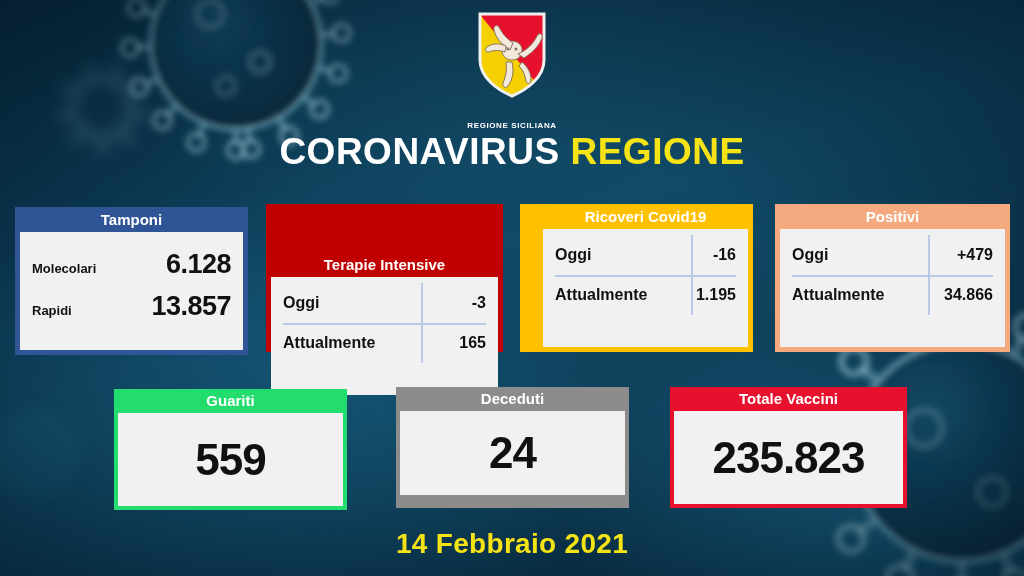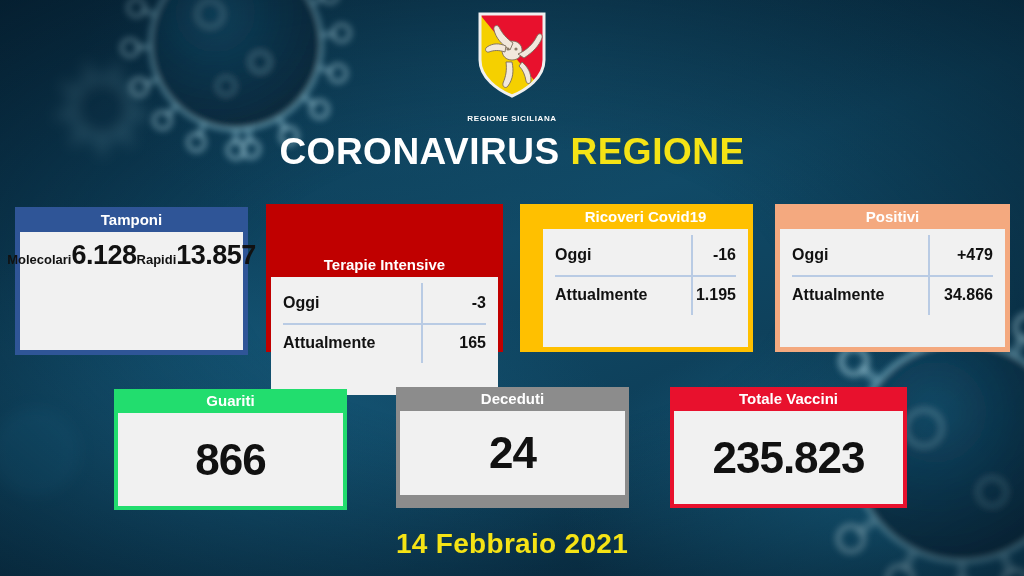--- a/index.html
+++ b/index.html
@@ -54,7 +54,7 @@
     align-items: center;
   }
   .crest-label {
-    margin-top: 14px;
+    margin-top: 21px;
     color: #ffffff;
     font-size: 8px;
     font-weight: bold;

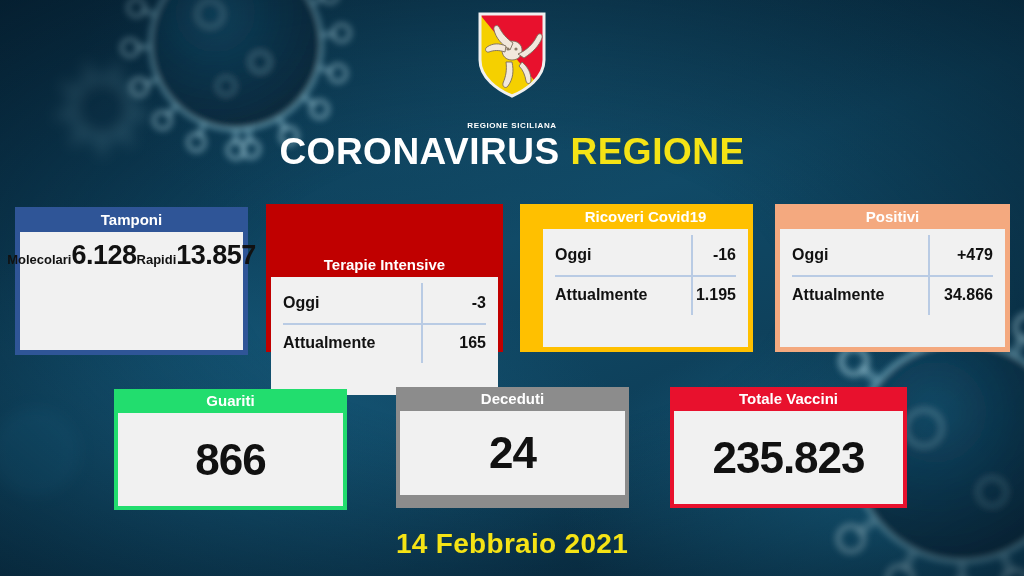--- a/index.html
+++ b/index.html
@@ -102,7 +102,7 @@
     padding: 8px 12px 8px 12px;
     box-sizing: border-box;
     display: flex;
-    flex-direction: row;
+    flex-direction: column;
     justify-content: center;
   }
   .kv-row {

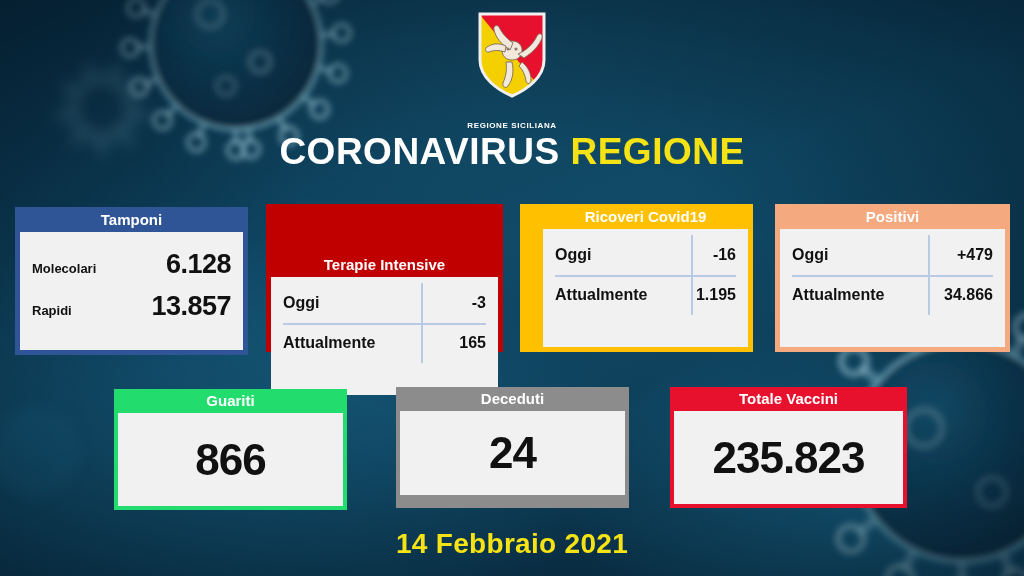--- a/index.html
+++ b/index.html
@@ -396,7 +396,7 @@
   <div class="card" id="card-guariti" style="left: 114px; top: 389px; width: 233px; height: 121px; background: rgb(34, 221, 110);">
     <div class="big-head" id="head-guariti" style="background: rgb(34, 221, 110);">Guariti</div>
     <div class="big-body" style="height:93px; margin:0 4px 4px 4px;">
-      <span class="big-number">866</span>
+      <span class="big-number">559</span>
     </div>
   </div>
 

